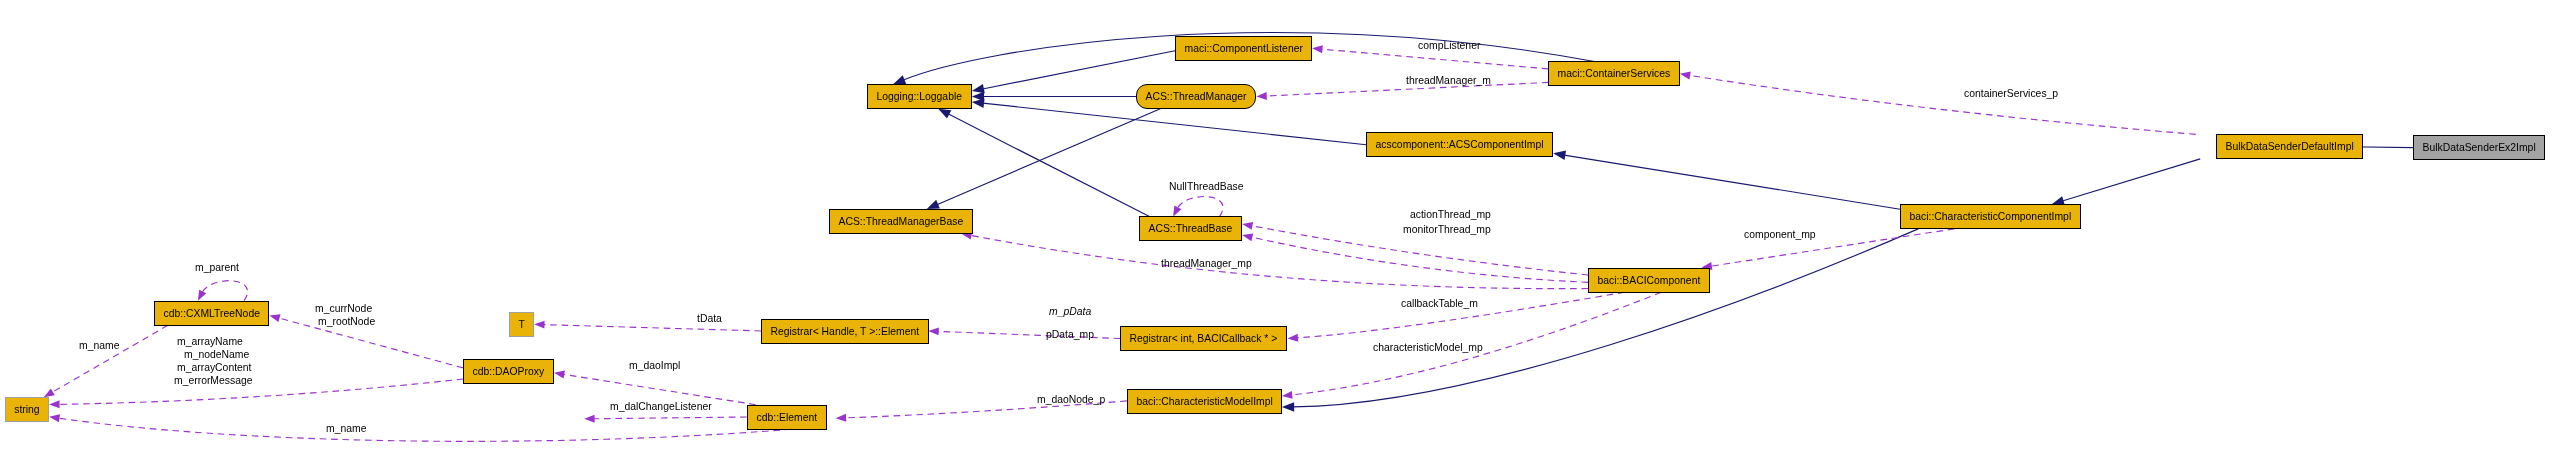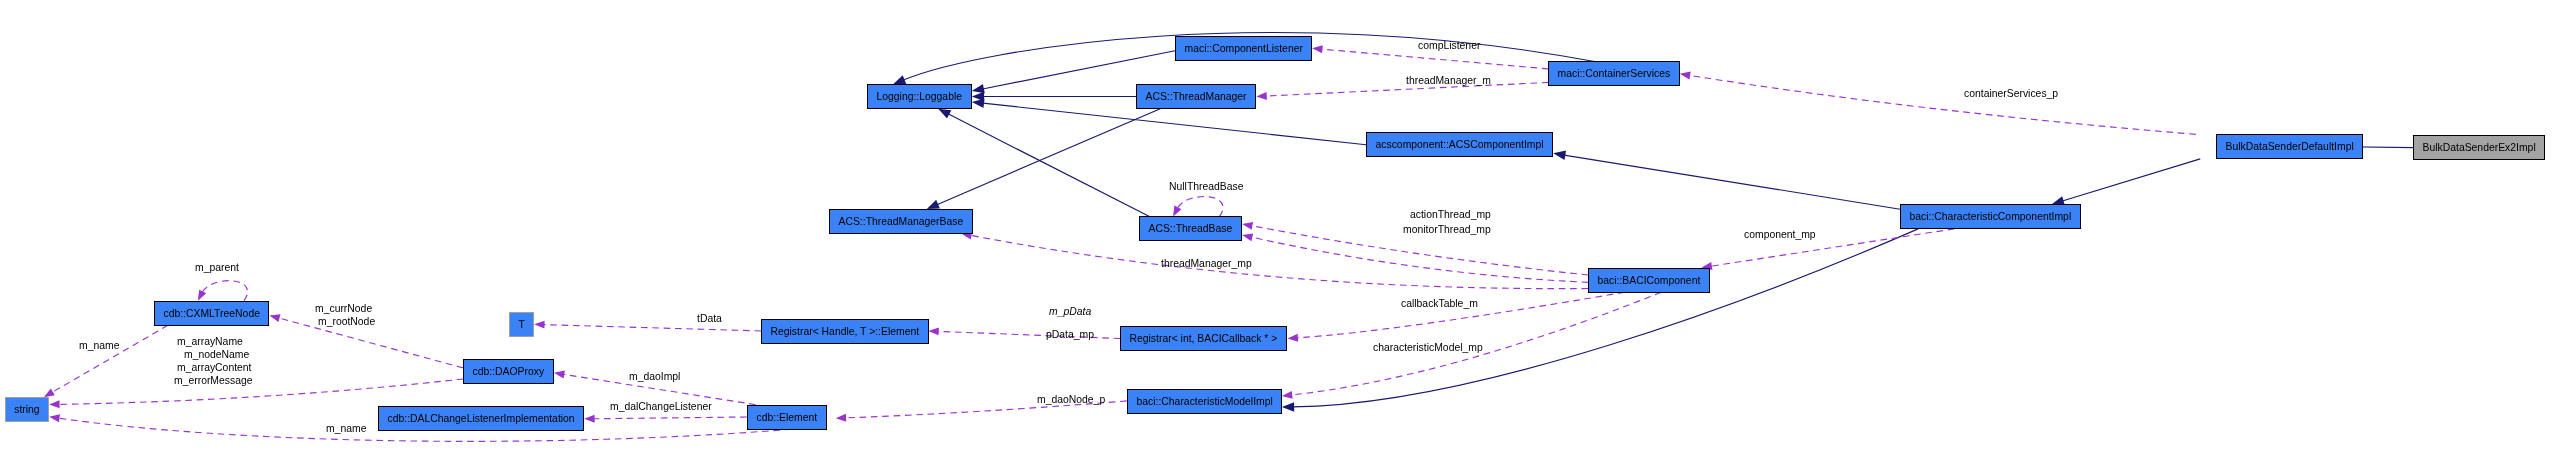--- a/index.html
+++ b/index.html
@@ -15,7 +15,7 @@
     position:absolute;
     z-index:2;
     box-sizing:border-box;
-    background:#3b82f6;
+    background:#eab308;
     border:0.9px solid #000000;
     color:#000000;
     font-size:10.4px;

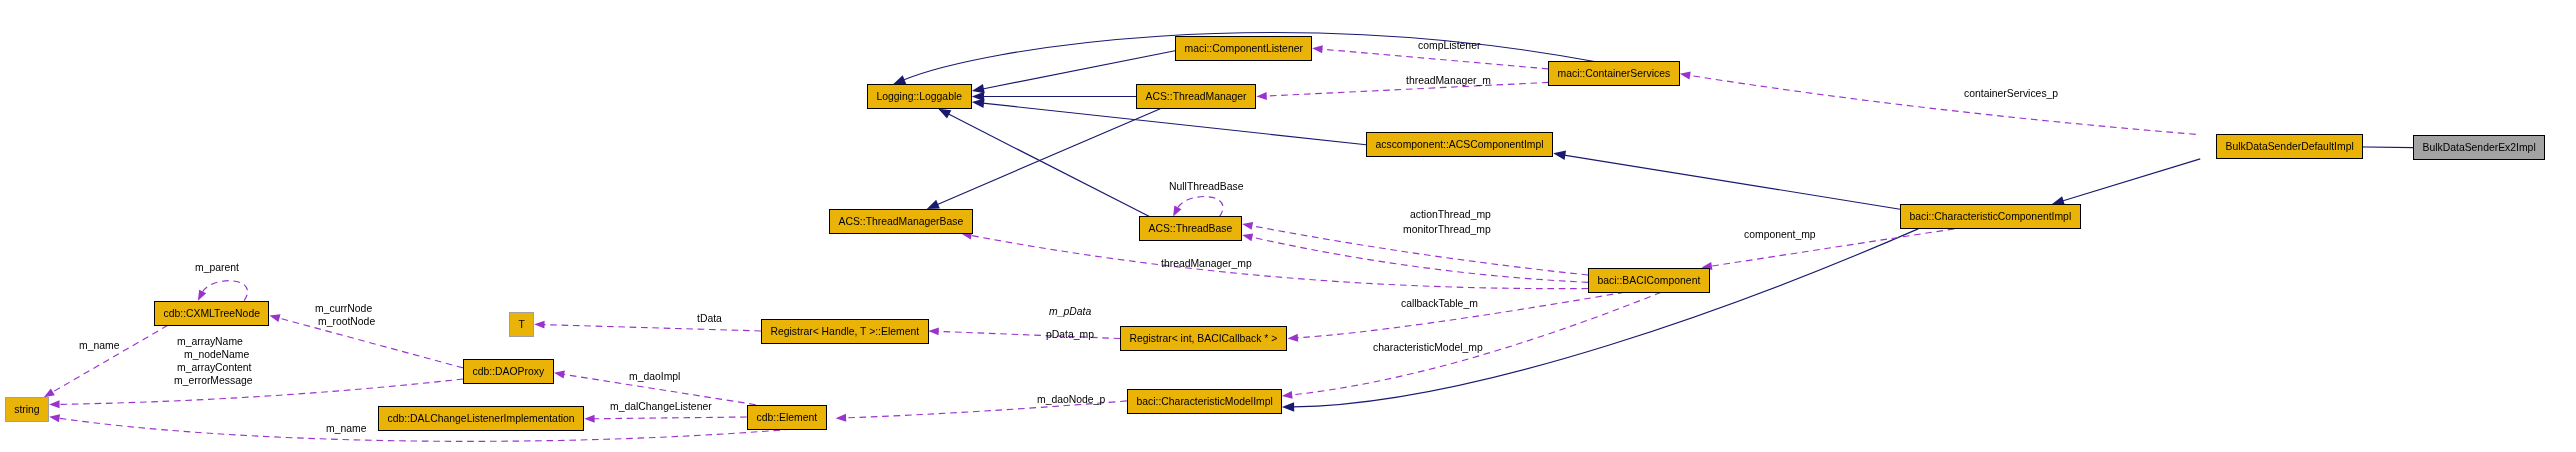--- a/index.html
+++ b/index.html
@@ -104,7 +104,7 @@
 <div class="node" style="left: 1175px; top: 36px;">maci::ComponentListener</div>
     <div class="node" style="left: 1548px; top: 61px;">maci::ContainerServices</div>
     <div class="node" style="left: 867px; top: 84px;">Logging::Loggable</div>
-    <div class="node" style="left: 1136px; top: 84px;">ACS::ThreadManager</div>
+    <div class="node" style="left: 1136px; top: 84px; border-radius: 11px;">ACS::ThreadManager</div>
     <div class="node" style="left: 1366px; top: 132px;">acscomponent::ACSComponentImpl</div>
     <div class="node" style="left: 2188px; top: 134px; margin-left: 28px;">BulkDataSenderDefaultImpl</div>
     <div class="node highlight" style="left: 2413px; top: 135px; background: #a3a3a3;">BulkDataSenderEx2Impl</div>

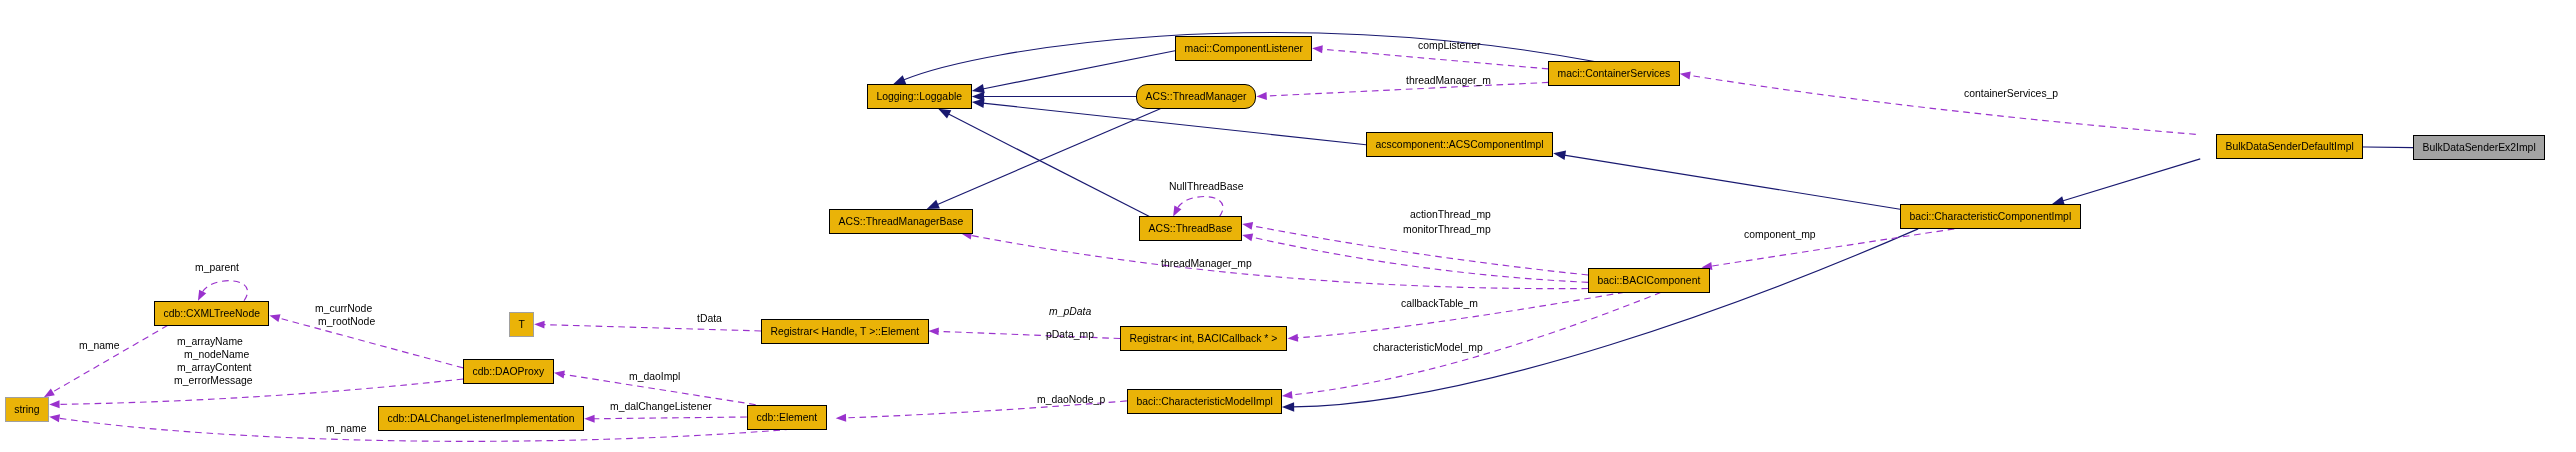--- a/index.html
+++ b/index.html
@@ -142,7 +142,7 @@
     <div class="edge-label" style="left: 184px; top: 349px;">m_nodeName</div>
     <div class="edge-label" style="left: 177px; top: 362px;">m_arrayContent</div>
     <div class="edge-label" style="left: 174px; top: 375px;">m_errorMessage</div>
-    <div class="edge-label" style="left: 629px; top: 371px;">m_daoImpl</div>
+    <div class="edge-label" style="left: 629px; top: 360px;">m_daoImpl</div>
     <div class="edge-label" style="left: 610px; top: 401px;">m_dalChangeListener</div>
     <div class="edge-label" style="left: 1037px; top: 394px;">m_daoNode_p</div>
     <div class="edge-label" style="left: 326px; top: 423px;">m_name</div>

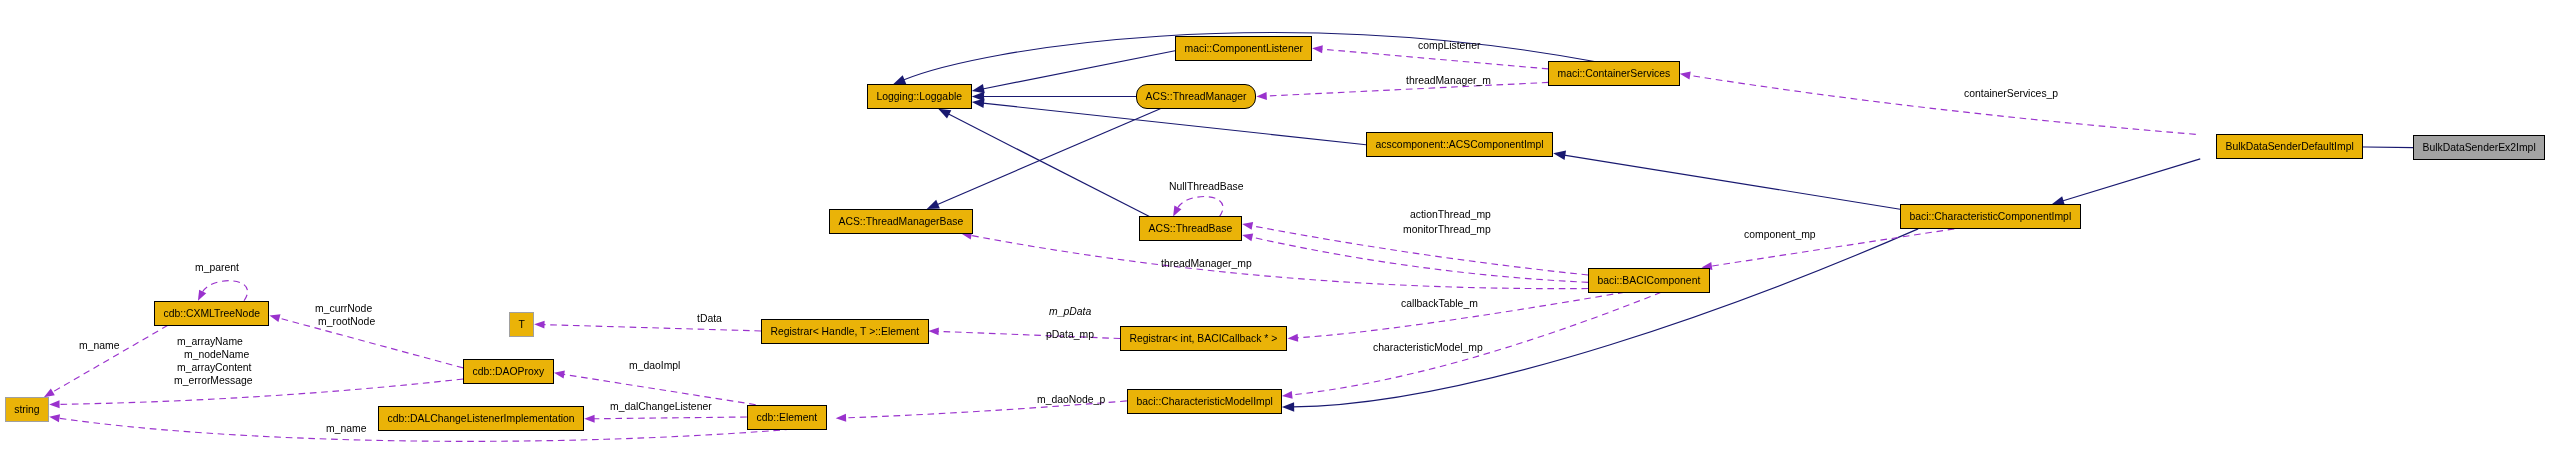--- a/index.html
+++ b/index.html
@@ -117,7 +117,6 @@
     <div class="node" style="left: 761px; top: 319px;">Registrar&lt; Handle, T &gt;::Element</div>
     <div class="node" style="left: 1120px; top: 326px;">Registrar&lt; int, BACICallback * &gt;</div>
     <div class="node" style="left: 463px; top: 359px;">cdb::DAOProxy</div>
-    <div class="node" style="left: 378px; top: 406px;">cdb::DALChangeListenerImplementation</div>
     <div class="node" style="left: 747px; top: 405px;">cdb::Element</div>
     <div class="node" style="left: 1127px; top: 389px;">baci::CharacteristicModelImpl</div>
     <div class="node external" style="left: 4.7px; top: 397px;">string</div>

